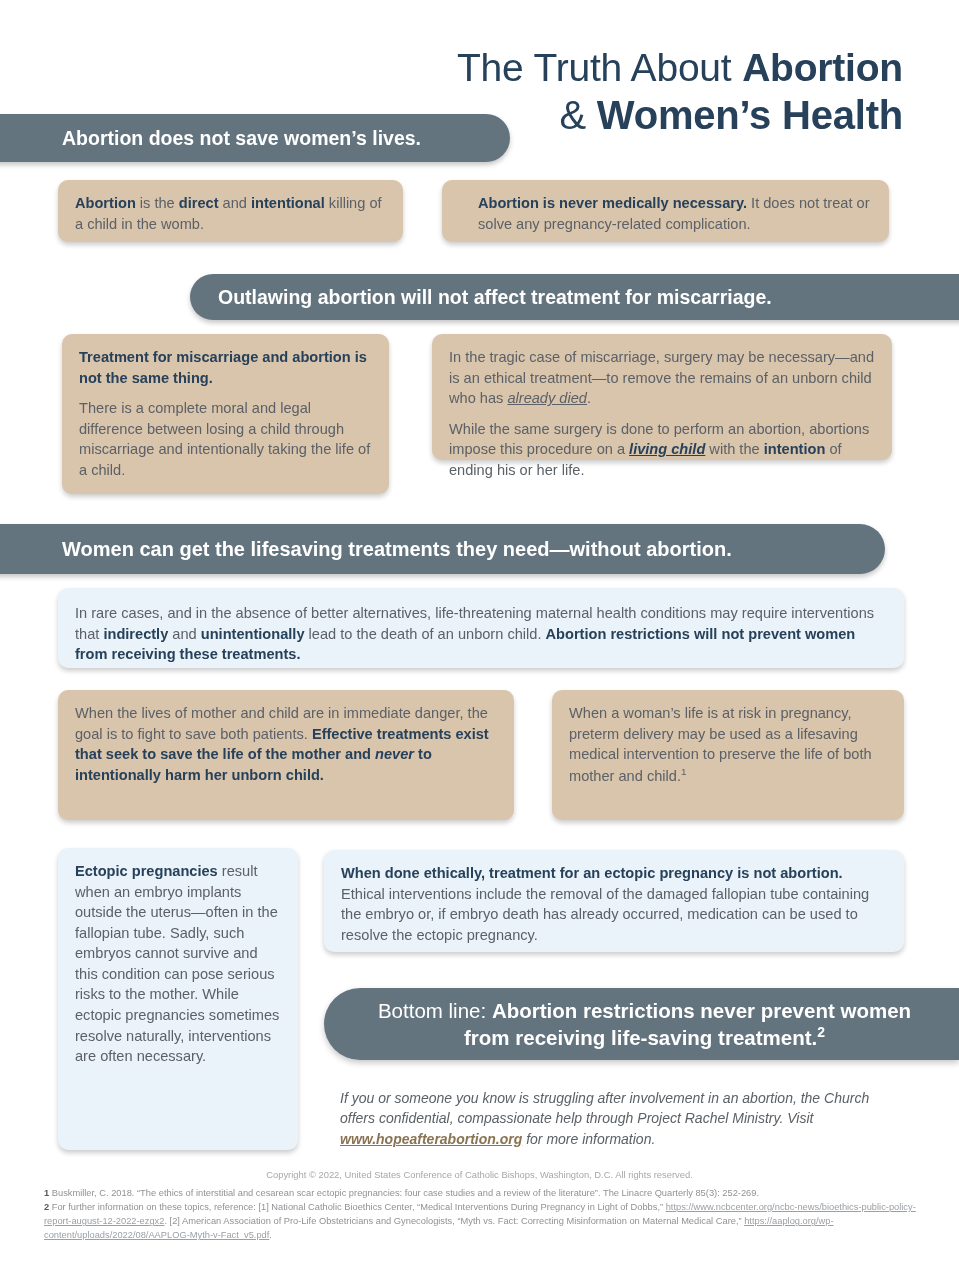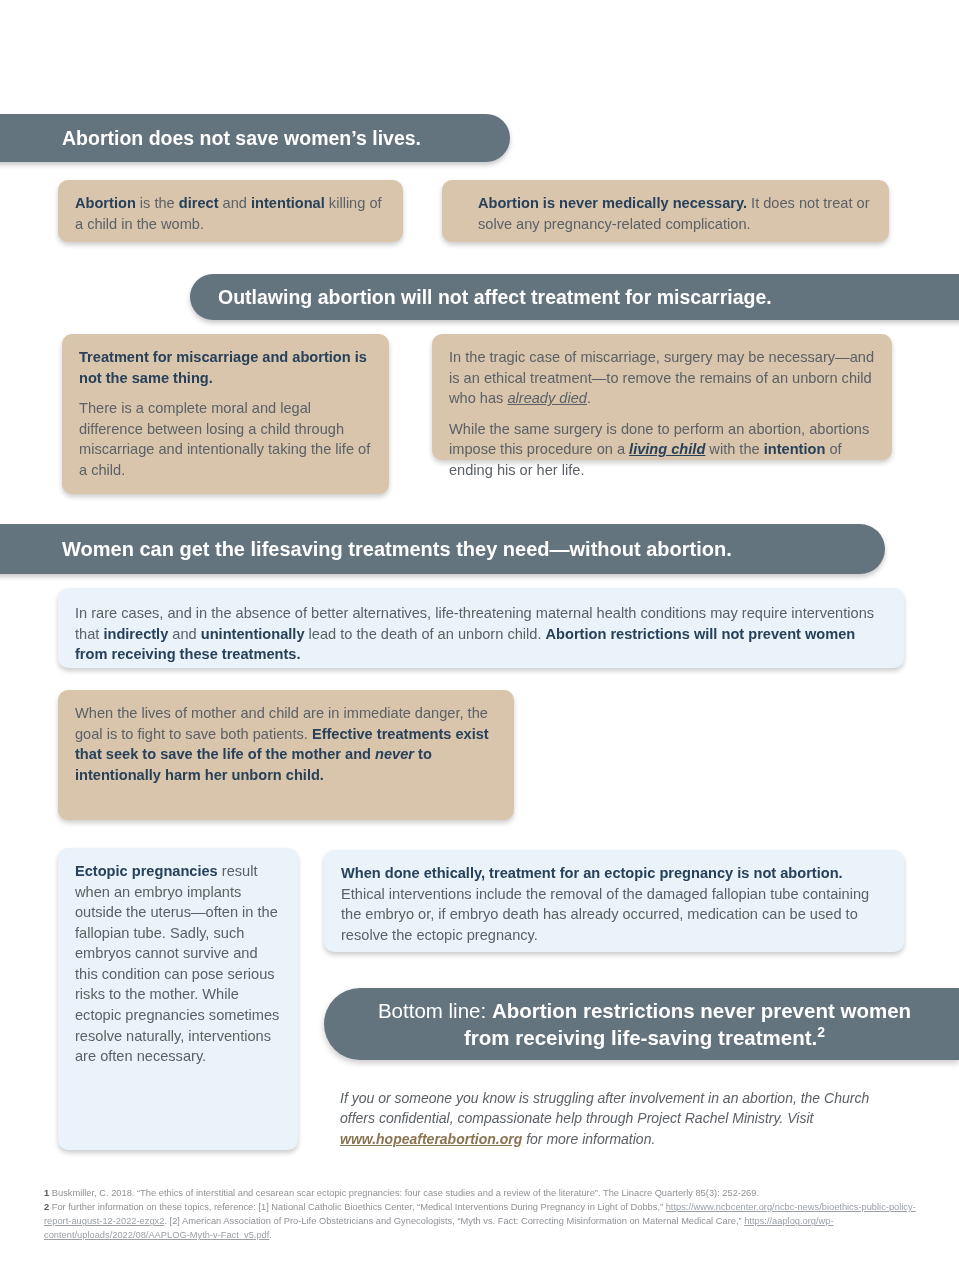--- a/index.html
+++ b/index.html
@@ -183,6 +183,14 @@
 
 <div id="page">
 
+  <div class="title-block">
+    <div class="title-line">
+      <span class="light">The Truth About </span><span class="heavy">Abortion</span>
+    </div>
+    <div class="title-line second">
+      <span class="light">&amp; </span><span class="heavy">Women’s Health</span>
+    </div>
+  </div>
 
   <div class="banner banner-1">
     <span>Abortion does not save women’s lives.</span>

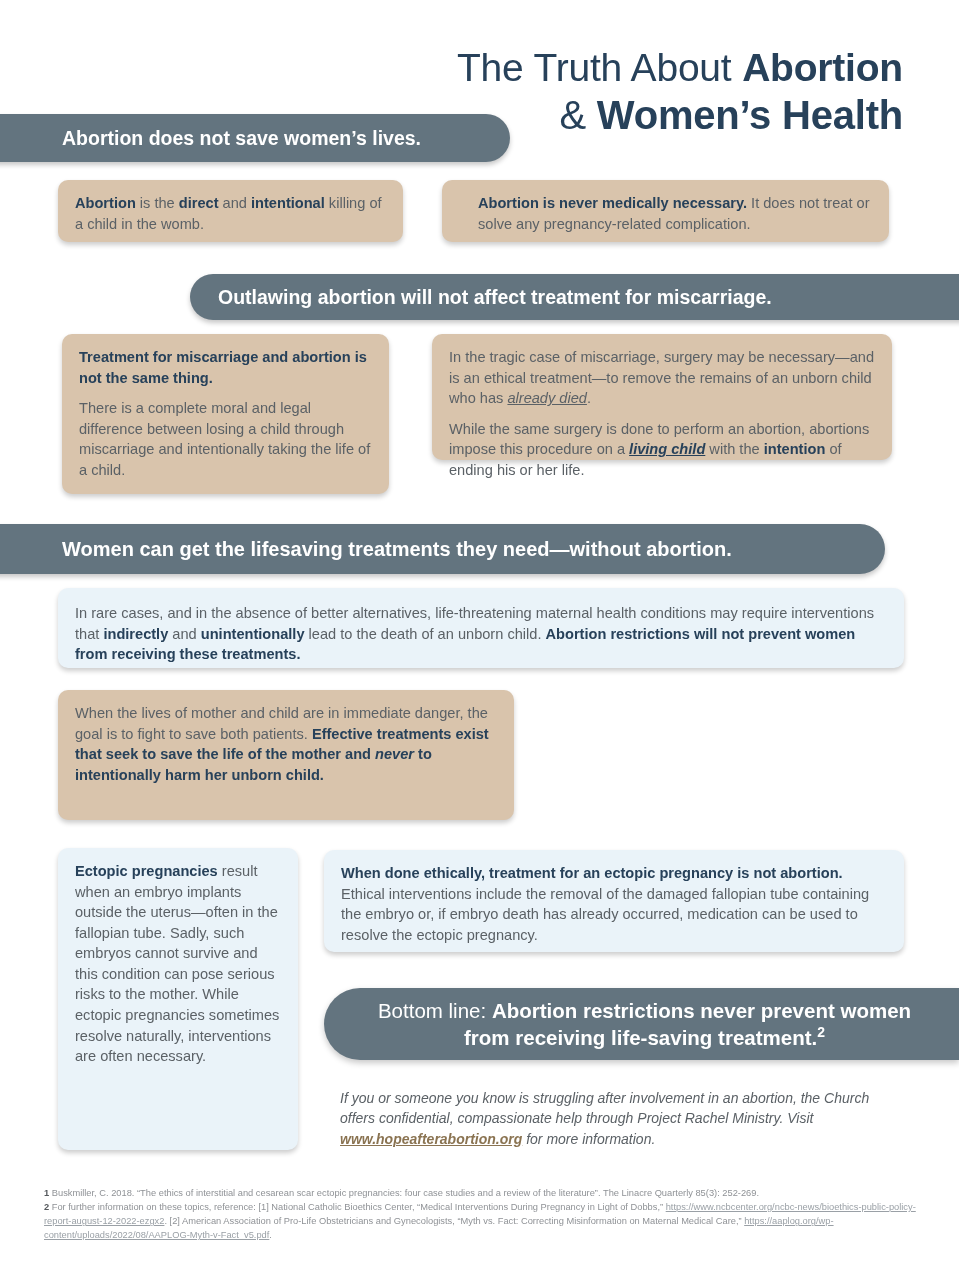--- a/index.html
+++ b/index.html
@@ -230,6 +230,9 @@
     <p><span>When the lives of mother and child are in immediate danger, the goal is to fight to save both patients. </span><b>Effective treatments exist that seek to save the life of the mother and </b><b><i>never</i></b><b> to intentionally harm her unborn child.</b></p>
   </div>
 
+  <div class="card tan" id="card-preterm">
+    <p><span>When a woman’s life is at risk in pregnancy, preterm delivery may be used as a lifesaving medical intervention to preserve the life of both mother and child.</span><sup>1</sup></p>
+  </div>
 
   <div class="card blue" id="card-ectopic-def">
     <p><b>Ectopic pregnancies</b><span> result when an embryo implants outside the uterus—often in the fallopian tube. Sadly, such embryos cannot survive and this condition can pose serious risks to the mother. While ectopic pregnancies sometimes resolve naturally, interventions are often necessary.</span></p>

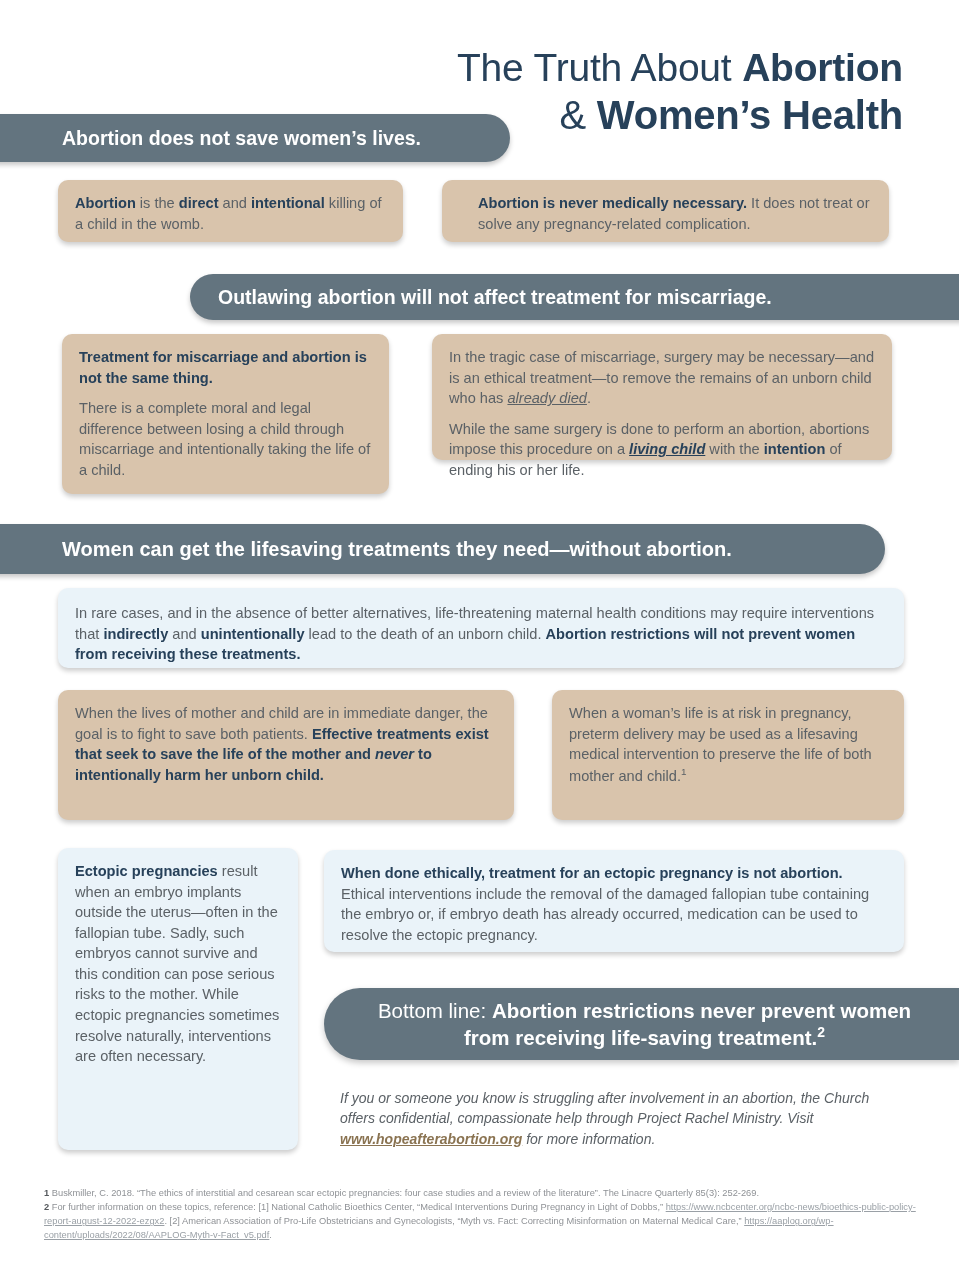--- a/index.html
+++ b/index.html
@@ -250,6 +250,7 @@
     <span>If you or someone you know is struggling after involvement in an abortion, the Church offers confidential, compassionate help through Project Rachel Ministry. Visit </span><span class="site">www.hopeafterabortion.org</span><span> for more information.</span>
   </div>
 
+  <div class="copyright">Copyright © 2022, United States Conference of Catholic Bishops, Washington, D.C. All rights reserved.</div>
 
   <div class="footnotes">
     <div><span class="num">1</span><span> Buskmiller, C. 2018. “The ethics of interstitial and cesarean scar ectopic pregnancies: four case studies and a review of the literature”. The Linacre Quarterly 85(3): 252-269.</span></div>

